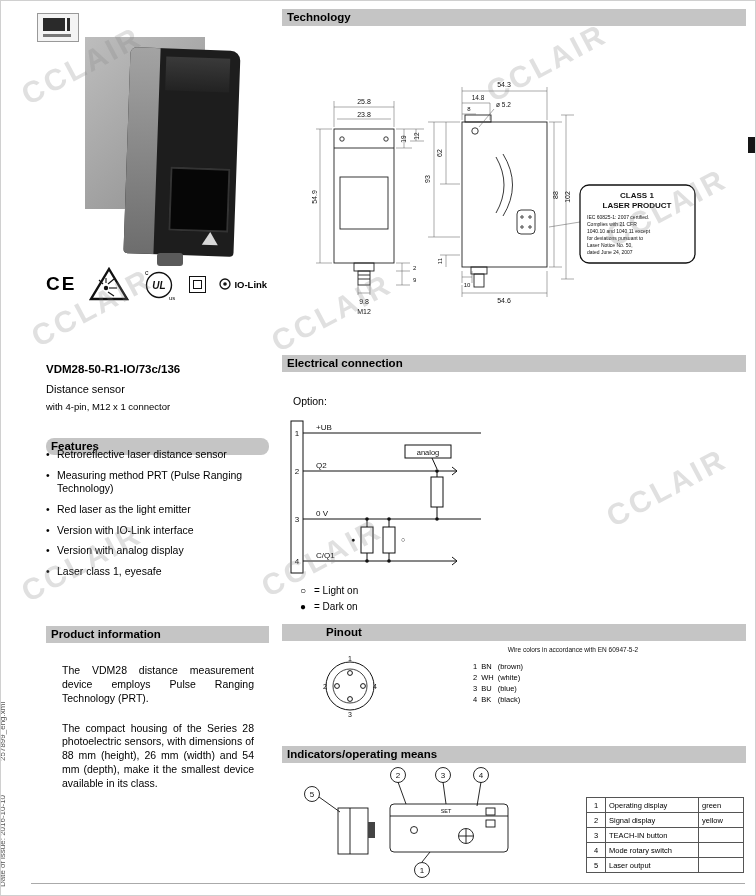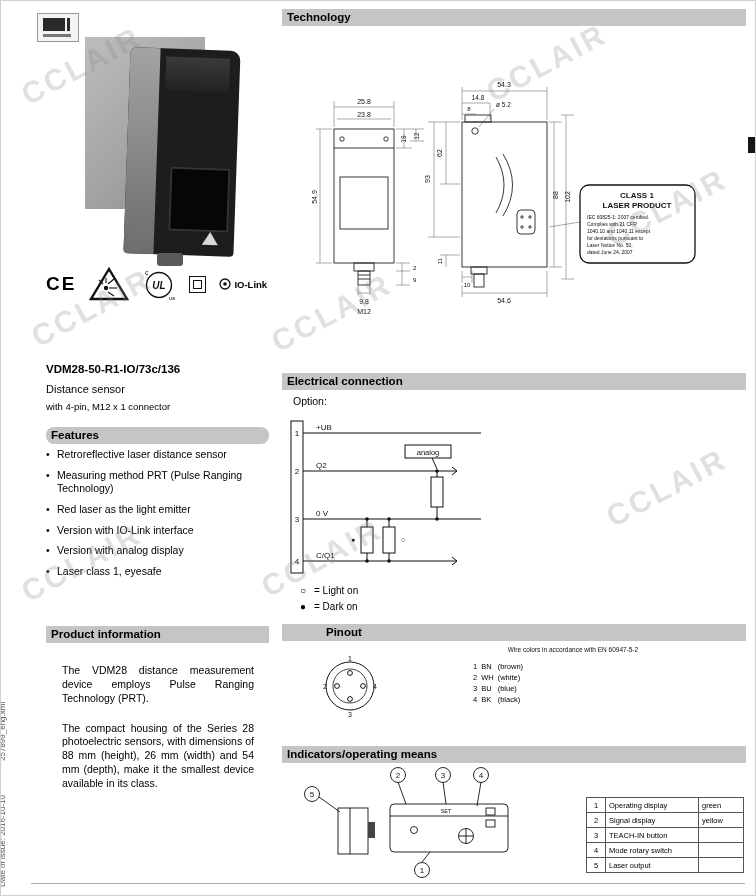--- a/index.html
+++ b/index.html
@@ -293,7 +293,7 @@
     </svg>
   </div>
 
-  <div class="bar bar-right" style="top:372px;">Electrical connection</div>
+  <div class="bar bar-right" style="top:354px;">Electrical connection</div>
   <div id="option-label">Option:</div>
   <div id="elec-canvas">
     <svg width="210" height="168" viewBox="0 0 210 168">

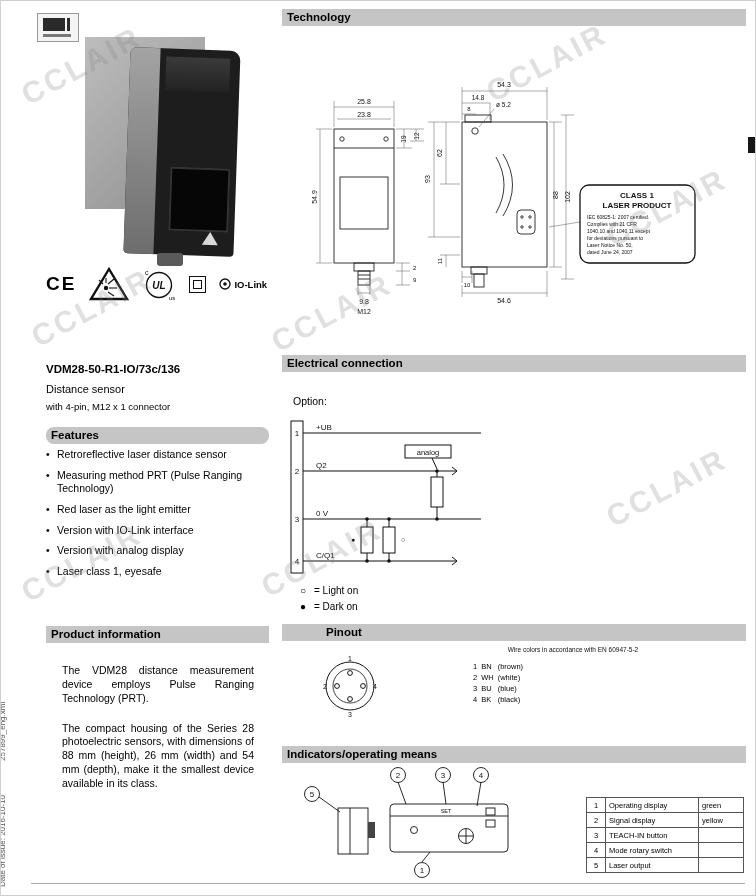--- a/index.html
+++ b/index.html
@@ -159,7 +159,7 @@
   <div id="model-line1">Distance sensor</div>
   <div id="model-line2">with 4-pin, M12 x 1 connector</div>
 
-  <div class="bar bar-left" style="top:426px;border-radius:8px;">Features</div>
+  <div class="bar bar-left" style="top:437px;border-radius:8px;">Features</div>
   <ul id="features-list">
     <li>Retroreflective laser distance sensor</li>
     <li>Measuring method PRT (Pulse Ranging Technology)</li>

